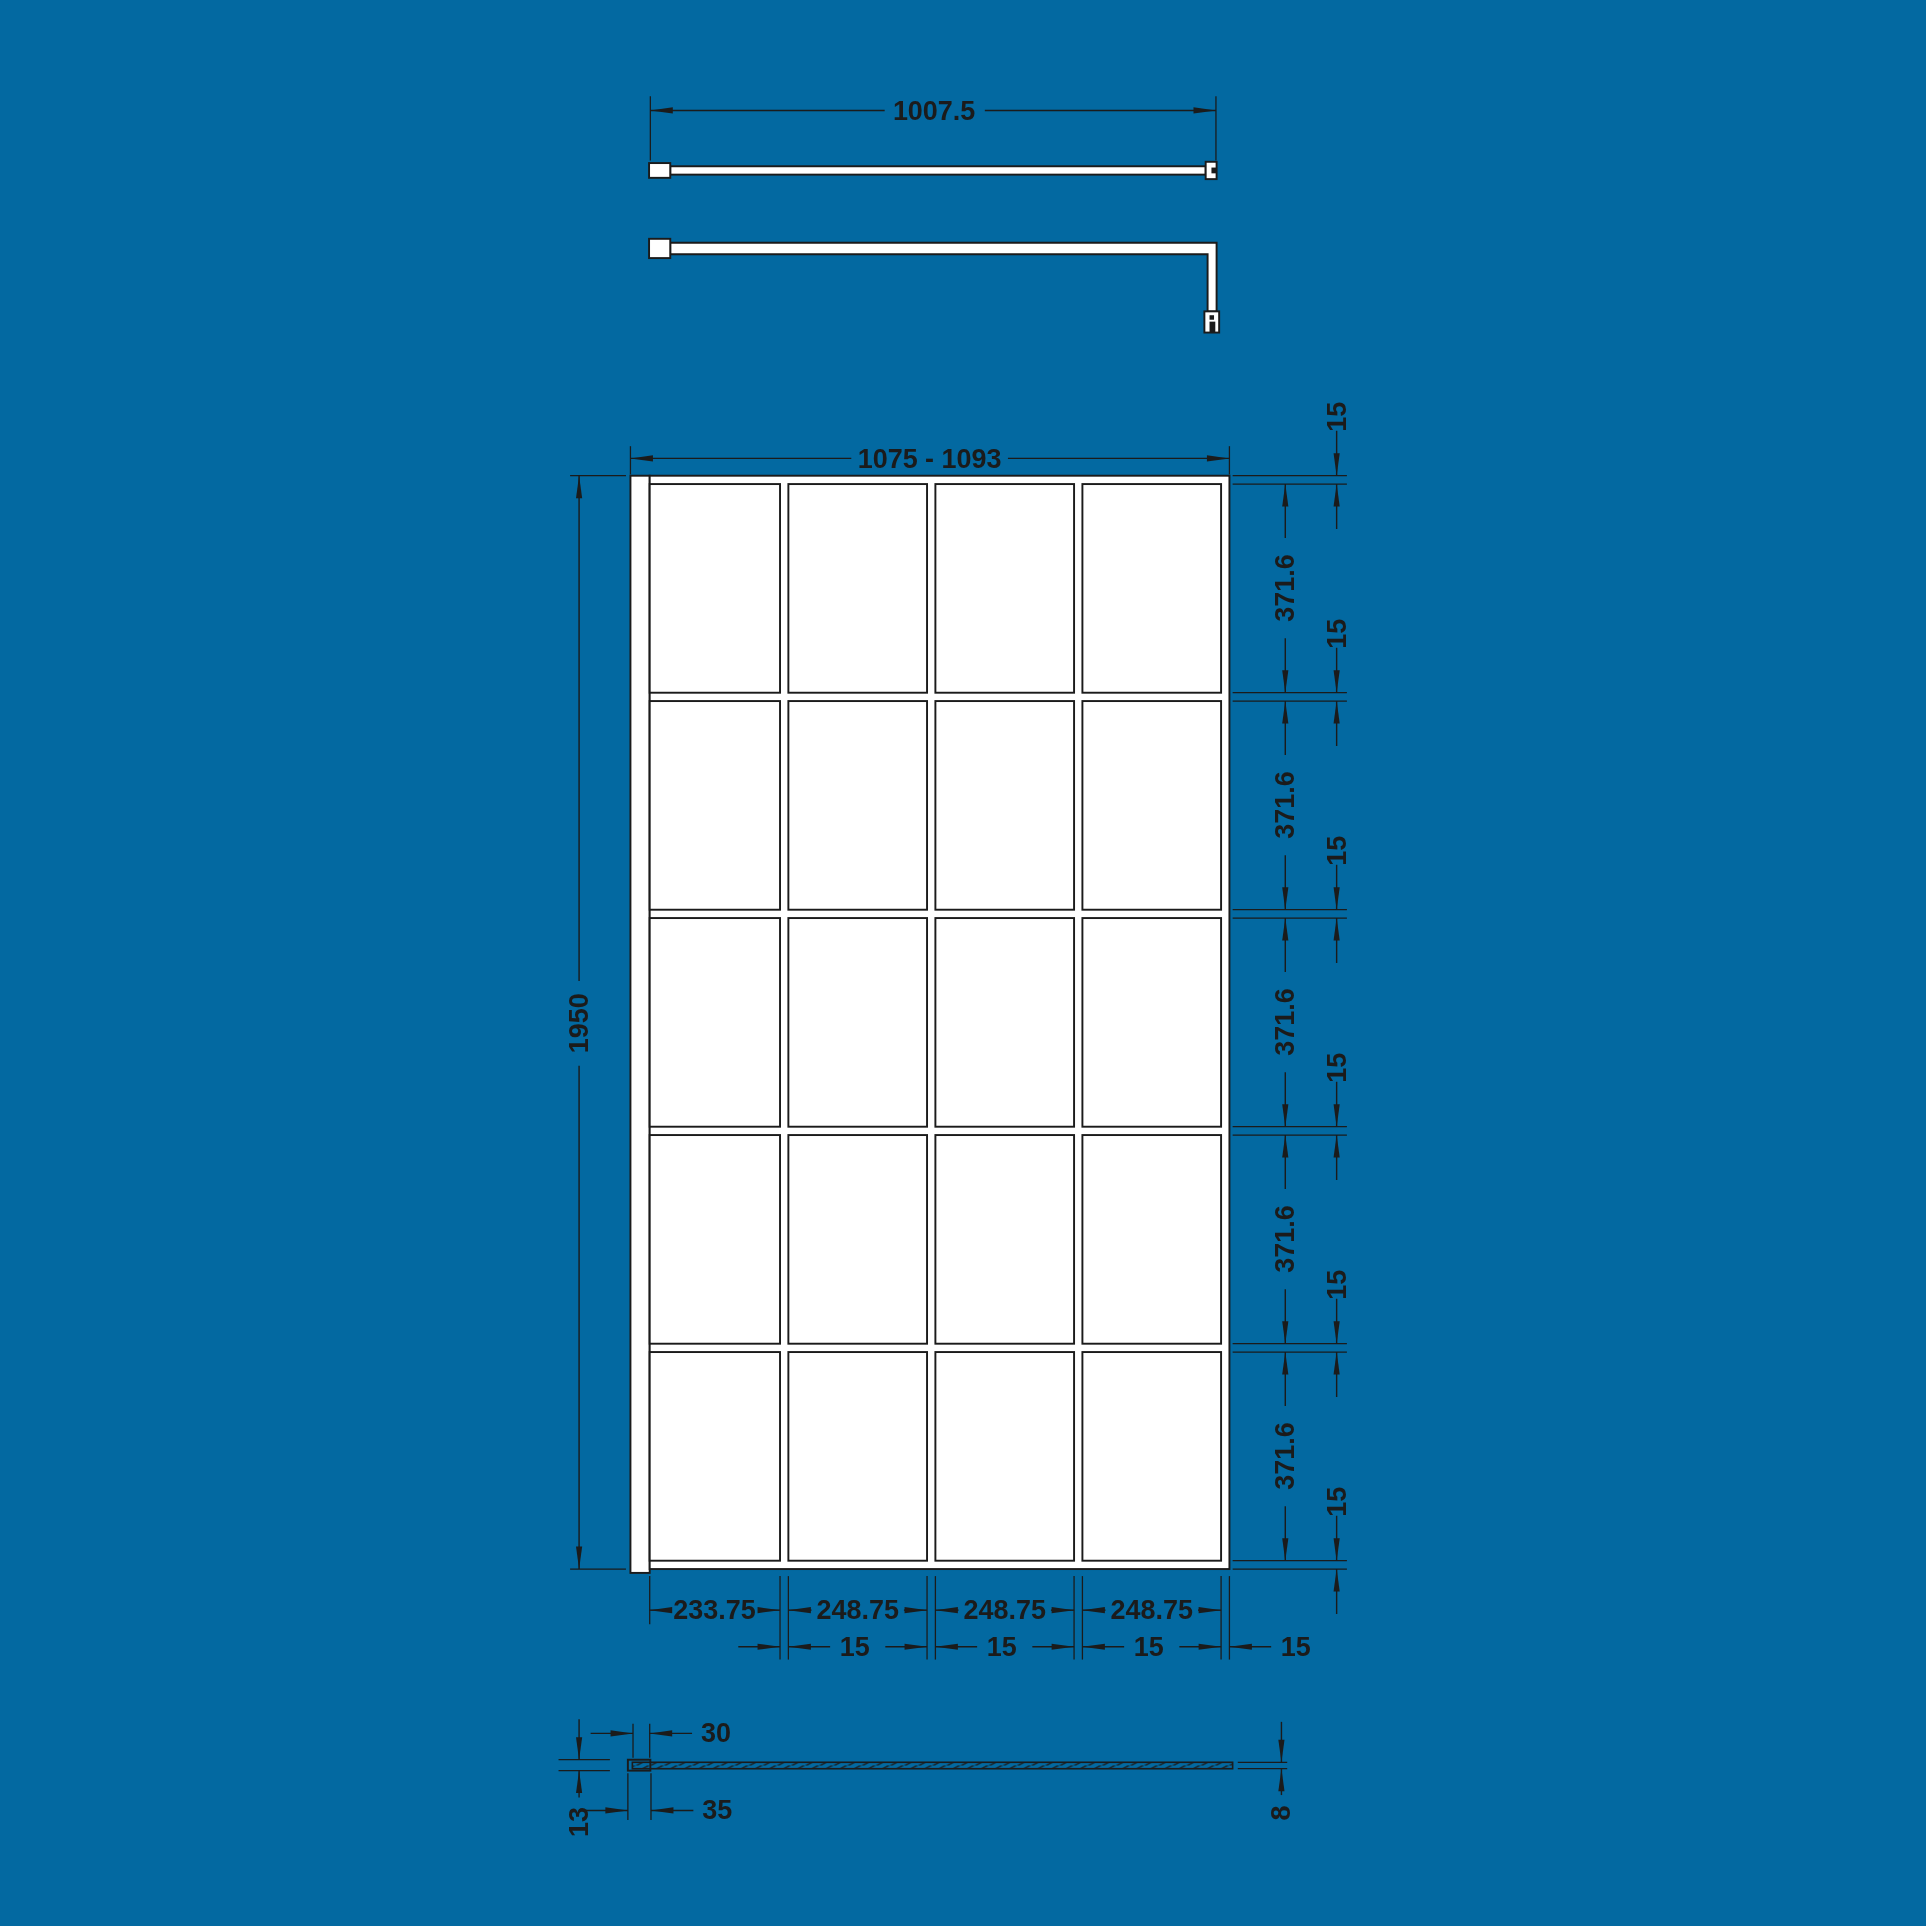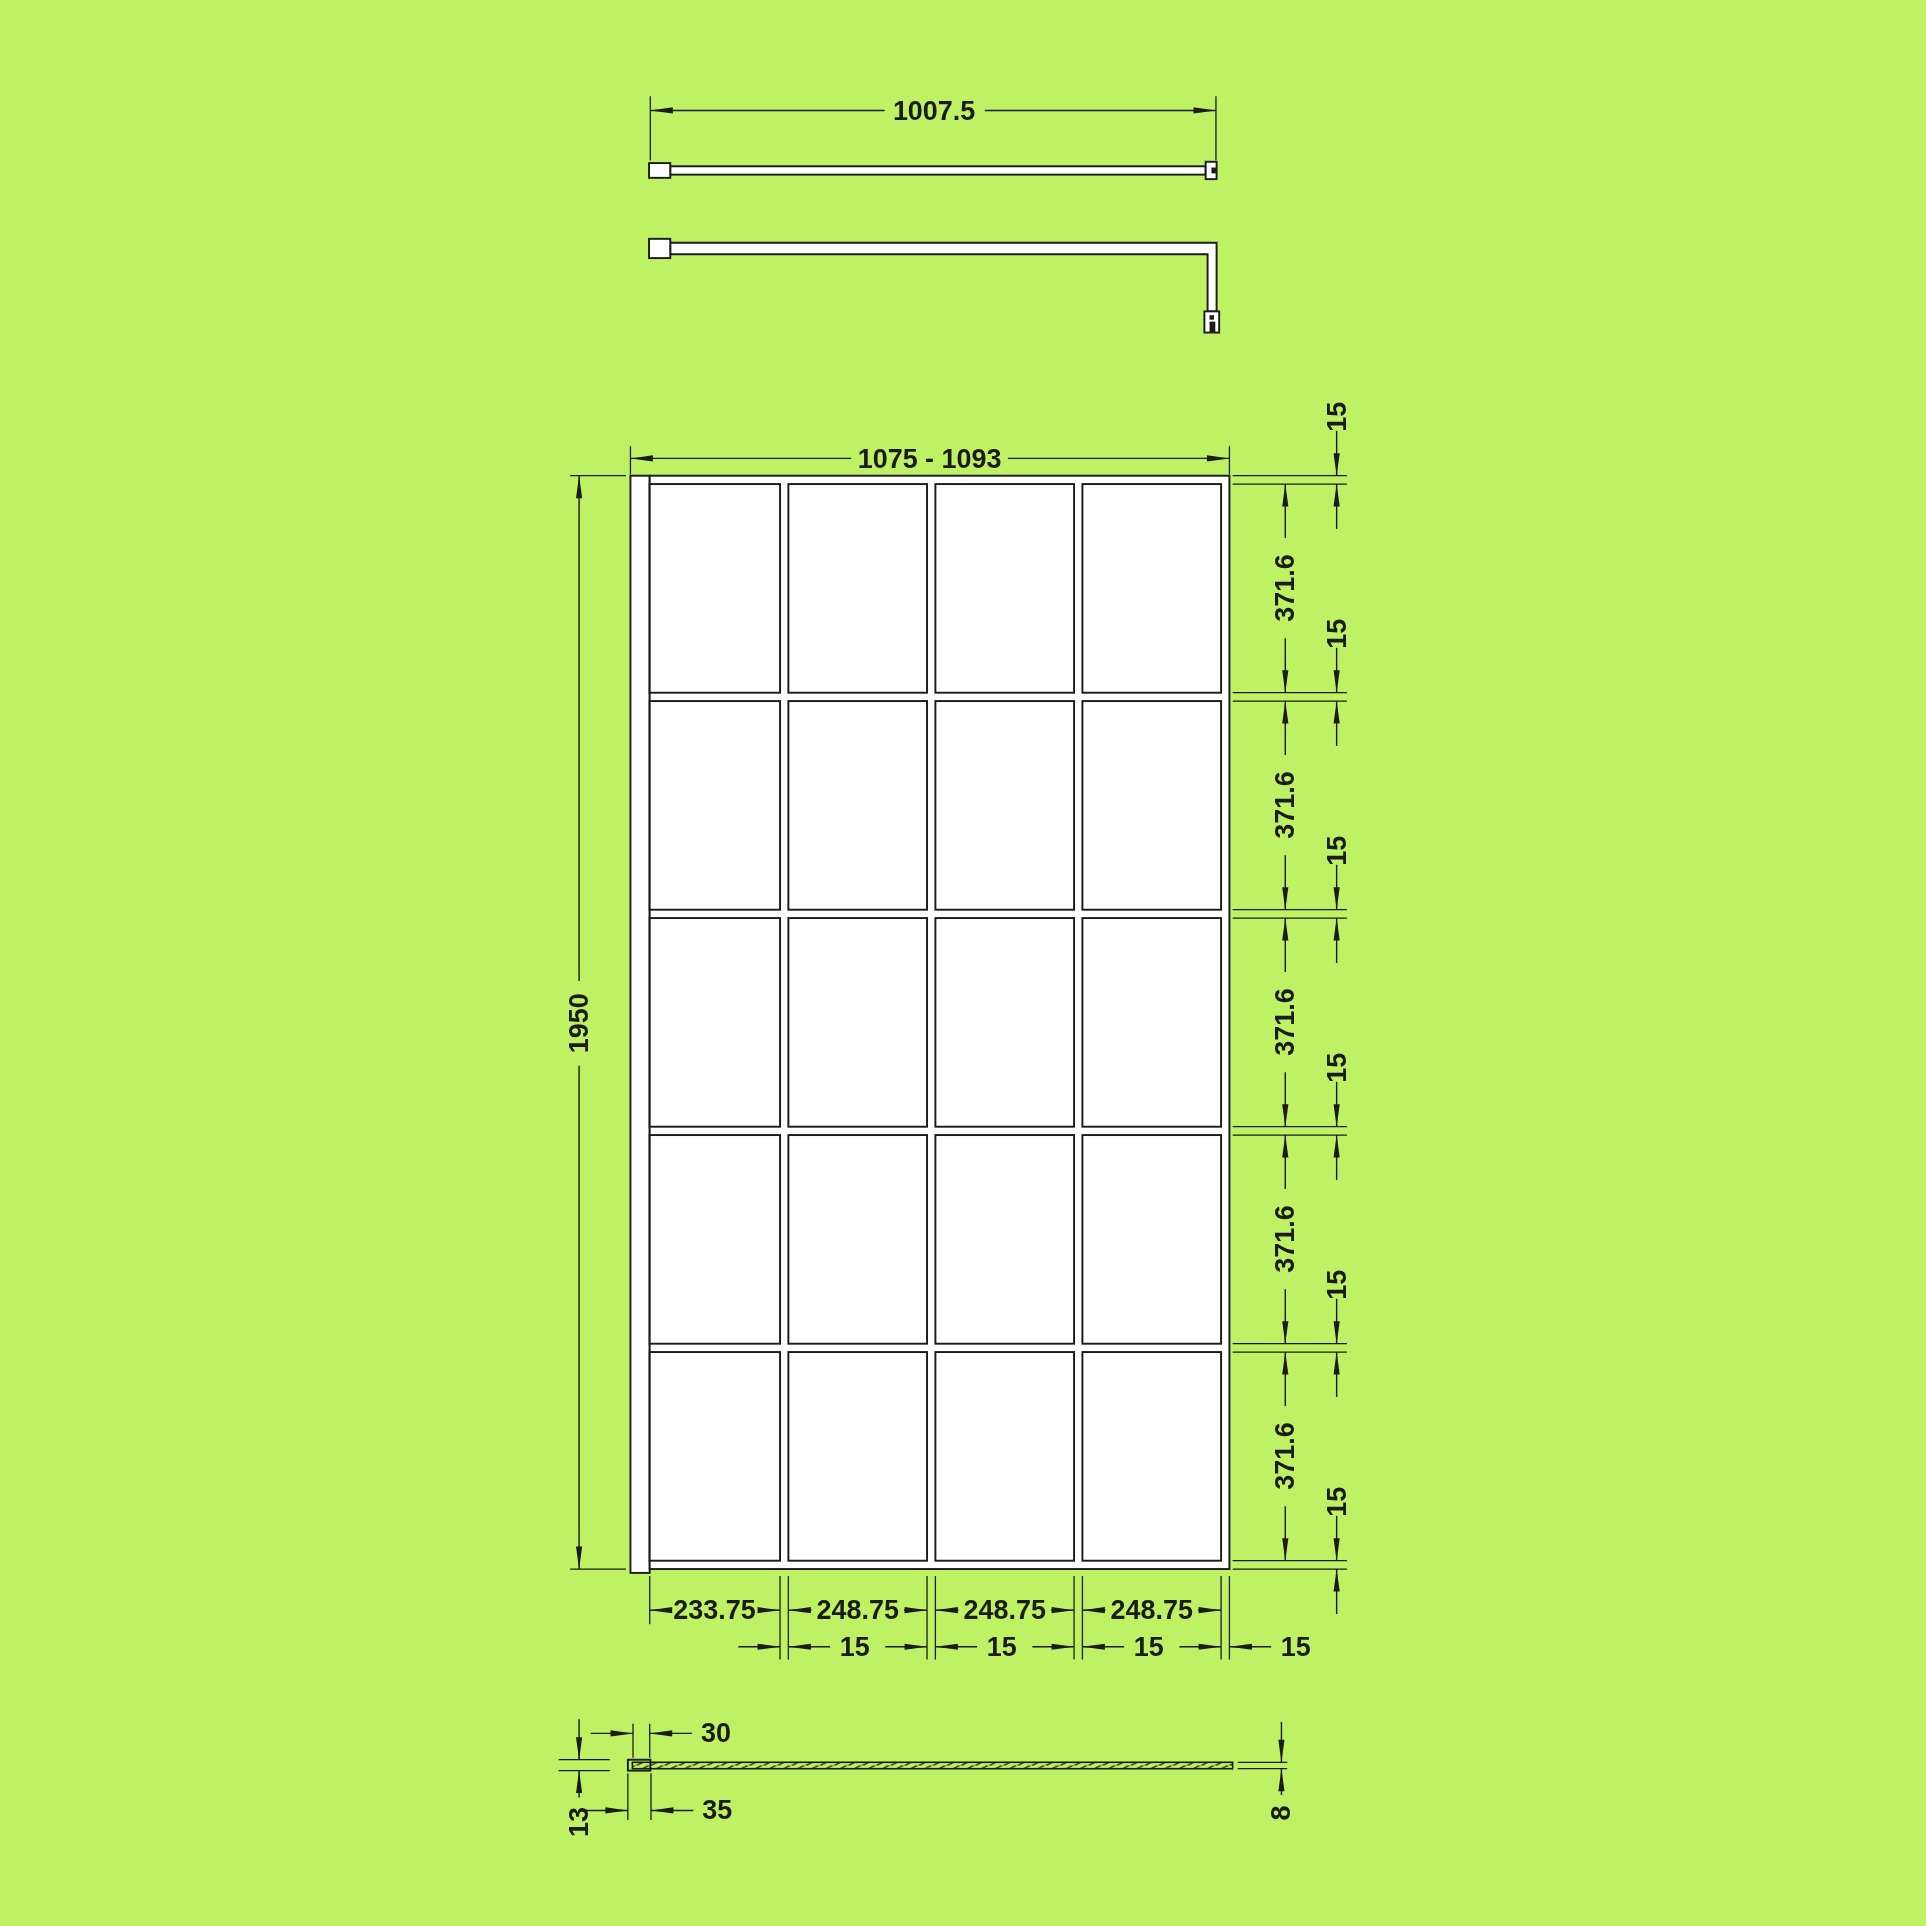--- a/index.html
+++ b/index.html
@@ -3,7 +3,7 @@
 <meta charset="utf-8">
 <style>
   html,body{margin:0;padding:0;background:#ffffff;}
-  .page{position:relative;width:1926px;height:1926px;background:#bef264;overflow:hidden;}
+  .page{position:relative;width:1926px;height:1926px;background:#0369a1;overflow:hidden;}
   svg{display:block;}
   
   .obj{stroke:#1b1b1b;stroke-width:3;fill:#ffffff;}

